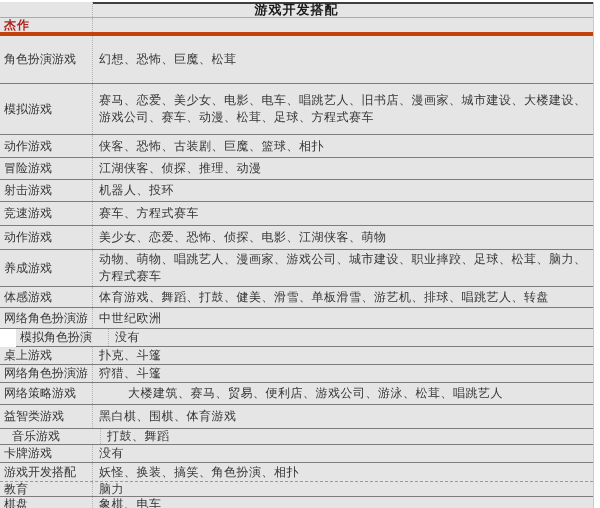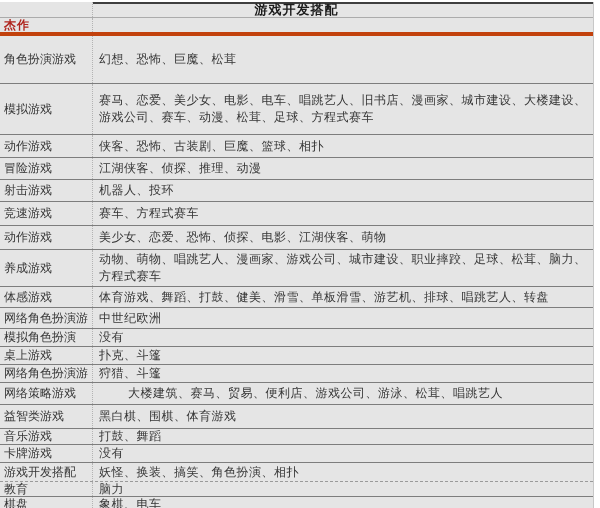--- a/index.html
+++ b/index.html
@@ -158,7 +158,7 @@
     <div class="cell combos-cell">中世纪欧洲</div>
   </div>
 
-  <div class="row data-row" style="height: 18px;">
+  <div class="row data-row" style="height: 18px; margin-left: 16px;">
     <div class="cell genre-cell">模拟角色扮演</div>
     <div class="cell combos-cell">没有</div>
   </div>

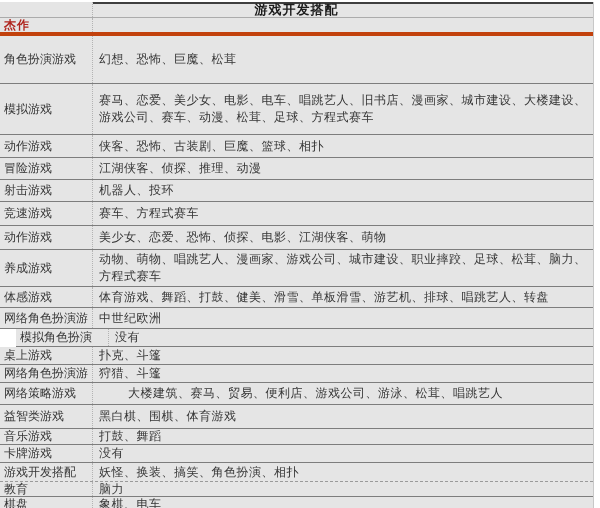--- a/index.html
+++ b/index.html
@@ -183,7 +183,7 @@
     <div class="cell combos-cell">黑白棋、围棋、体育游戏</div>
   </div>
 
-  <div class="row data-row" style="height: 16px;">
+  <div class="row data-row" style="height: 16px; padding-left: 8px;">
     <div class="cell genre-cell">音乐游戏</div>
     <div class="cell combos-cell">打鼓、舞蹈</div>
   </div>

